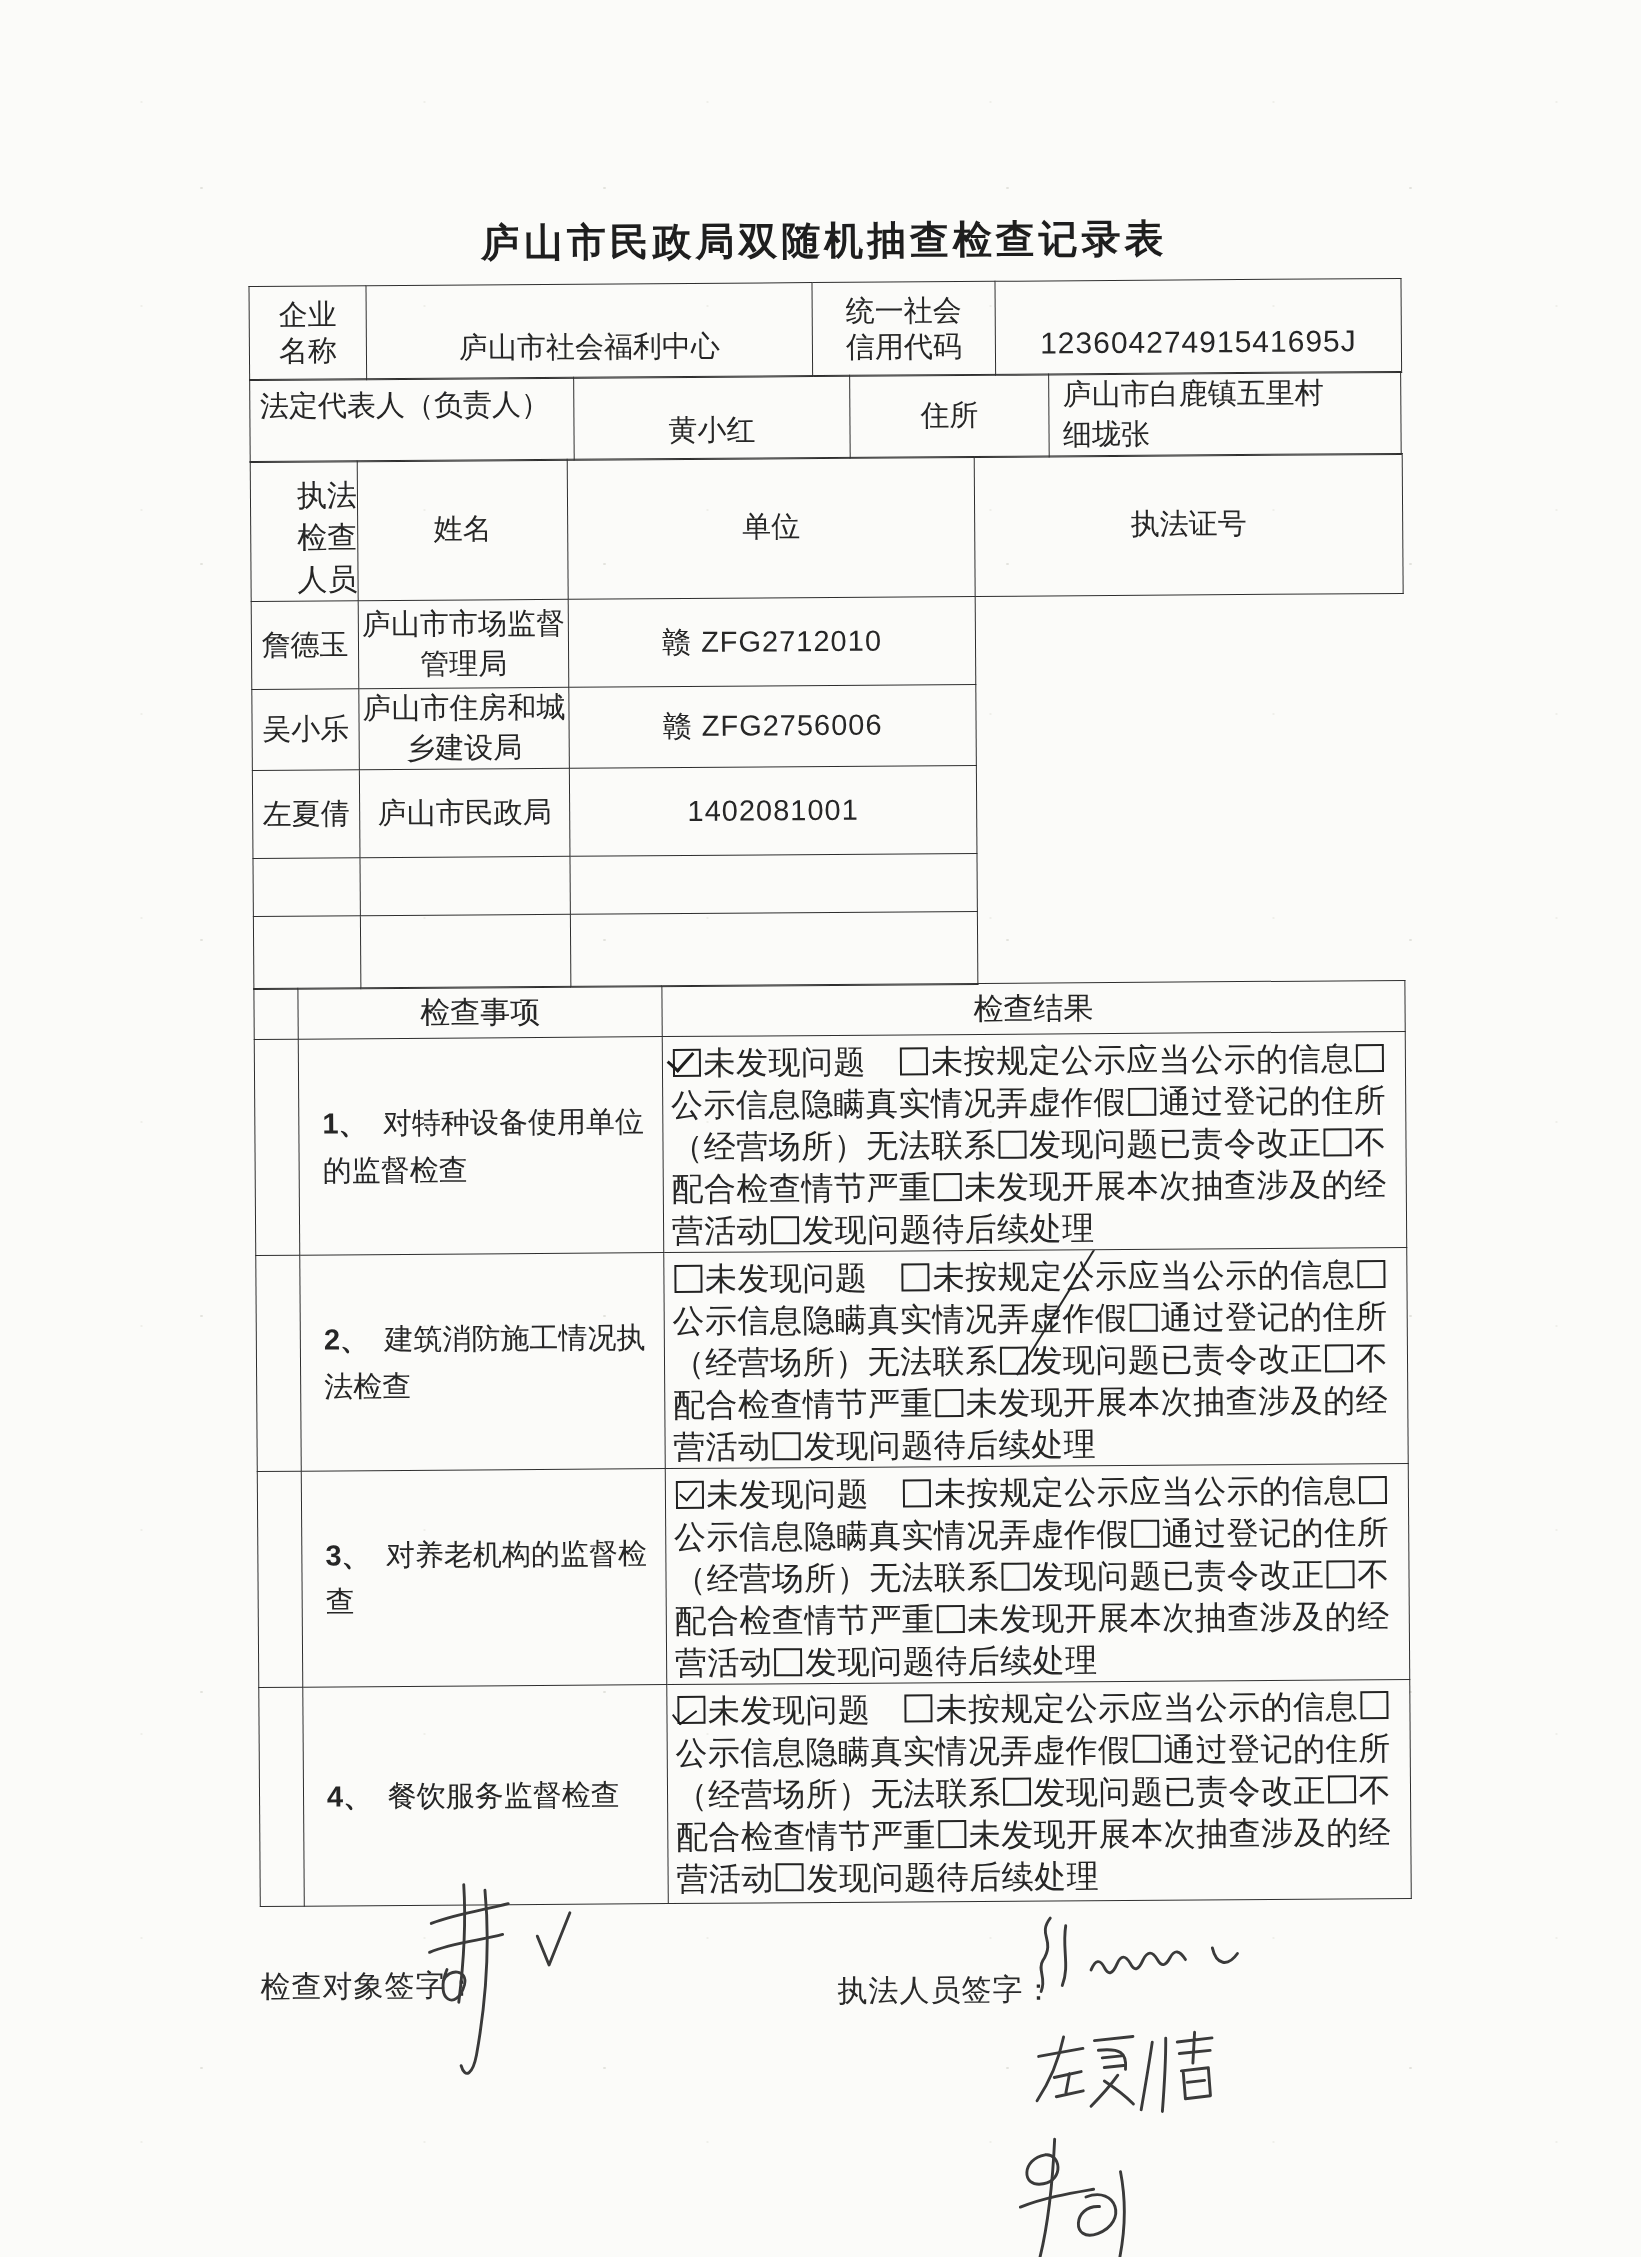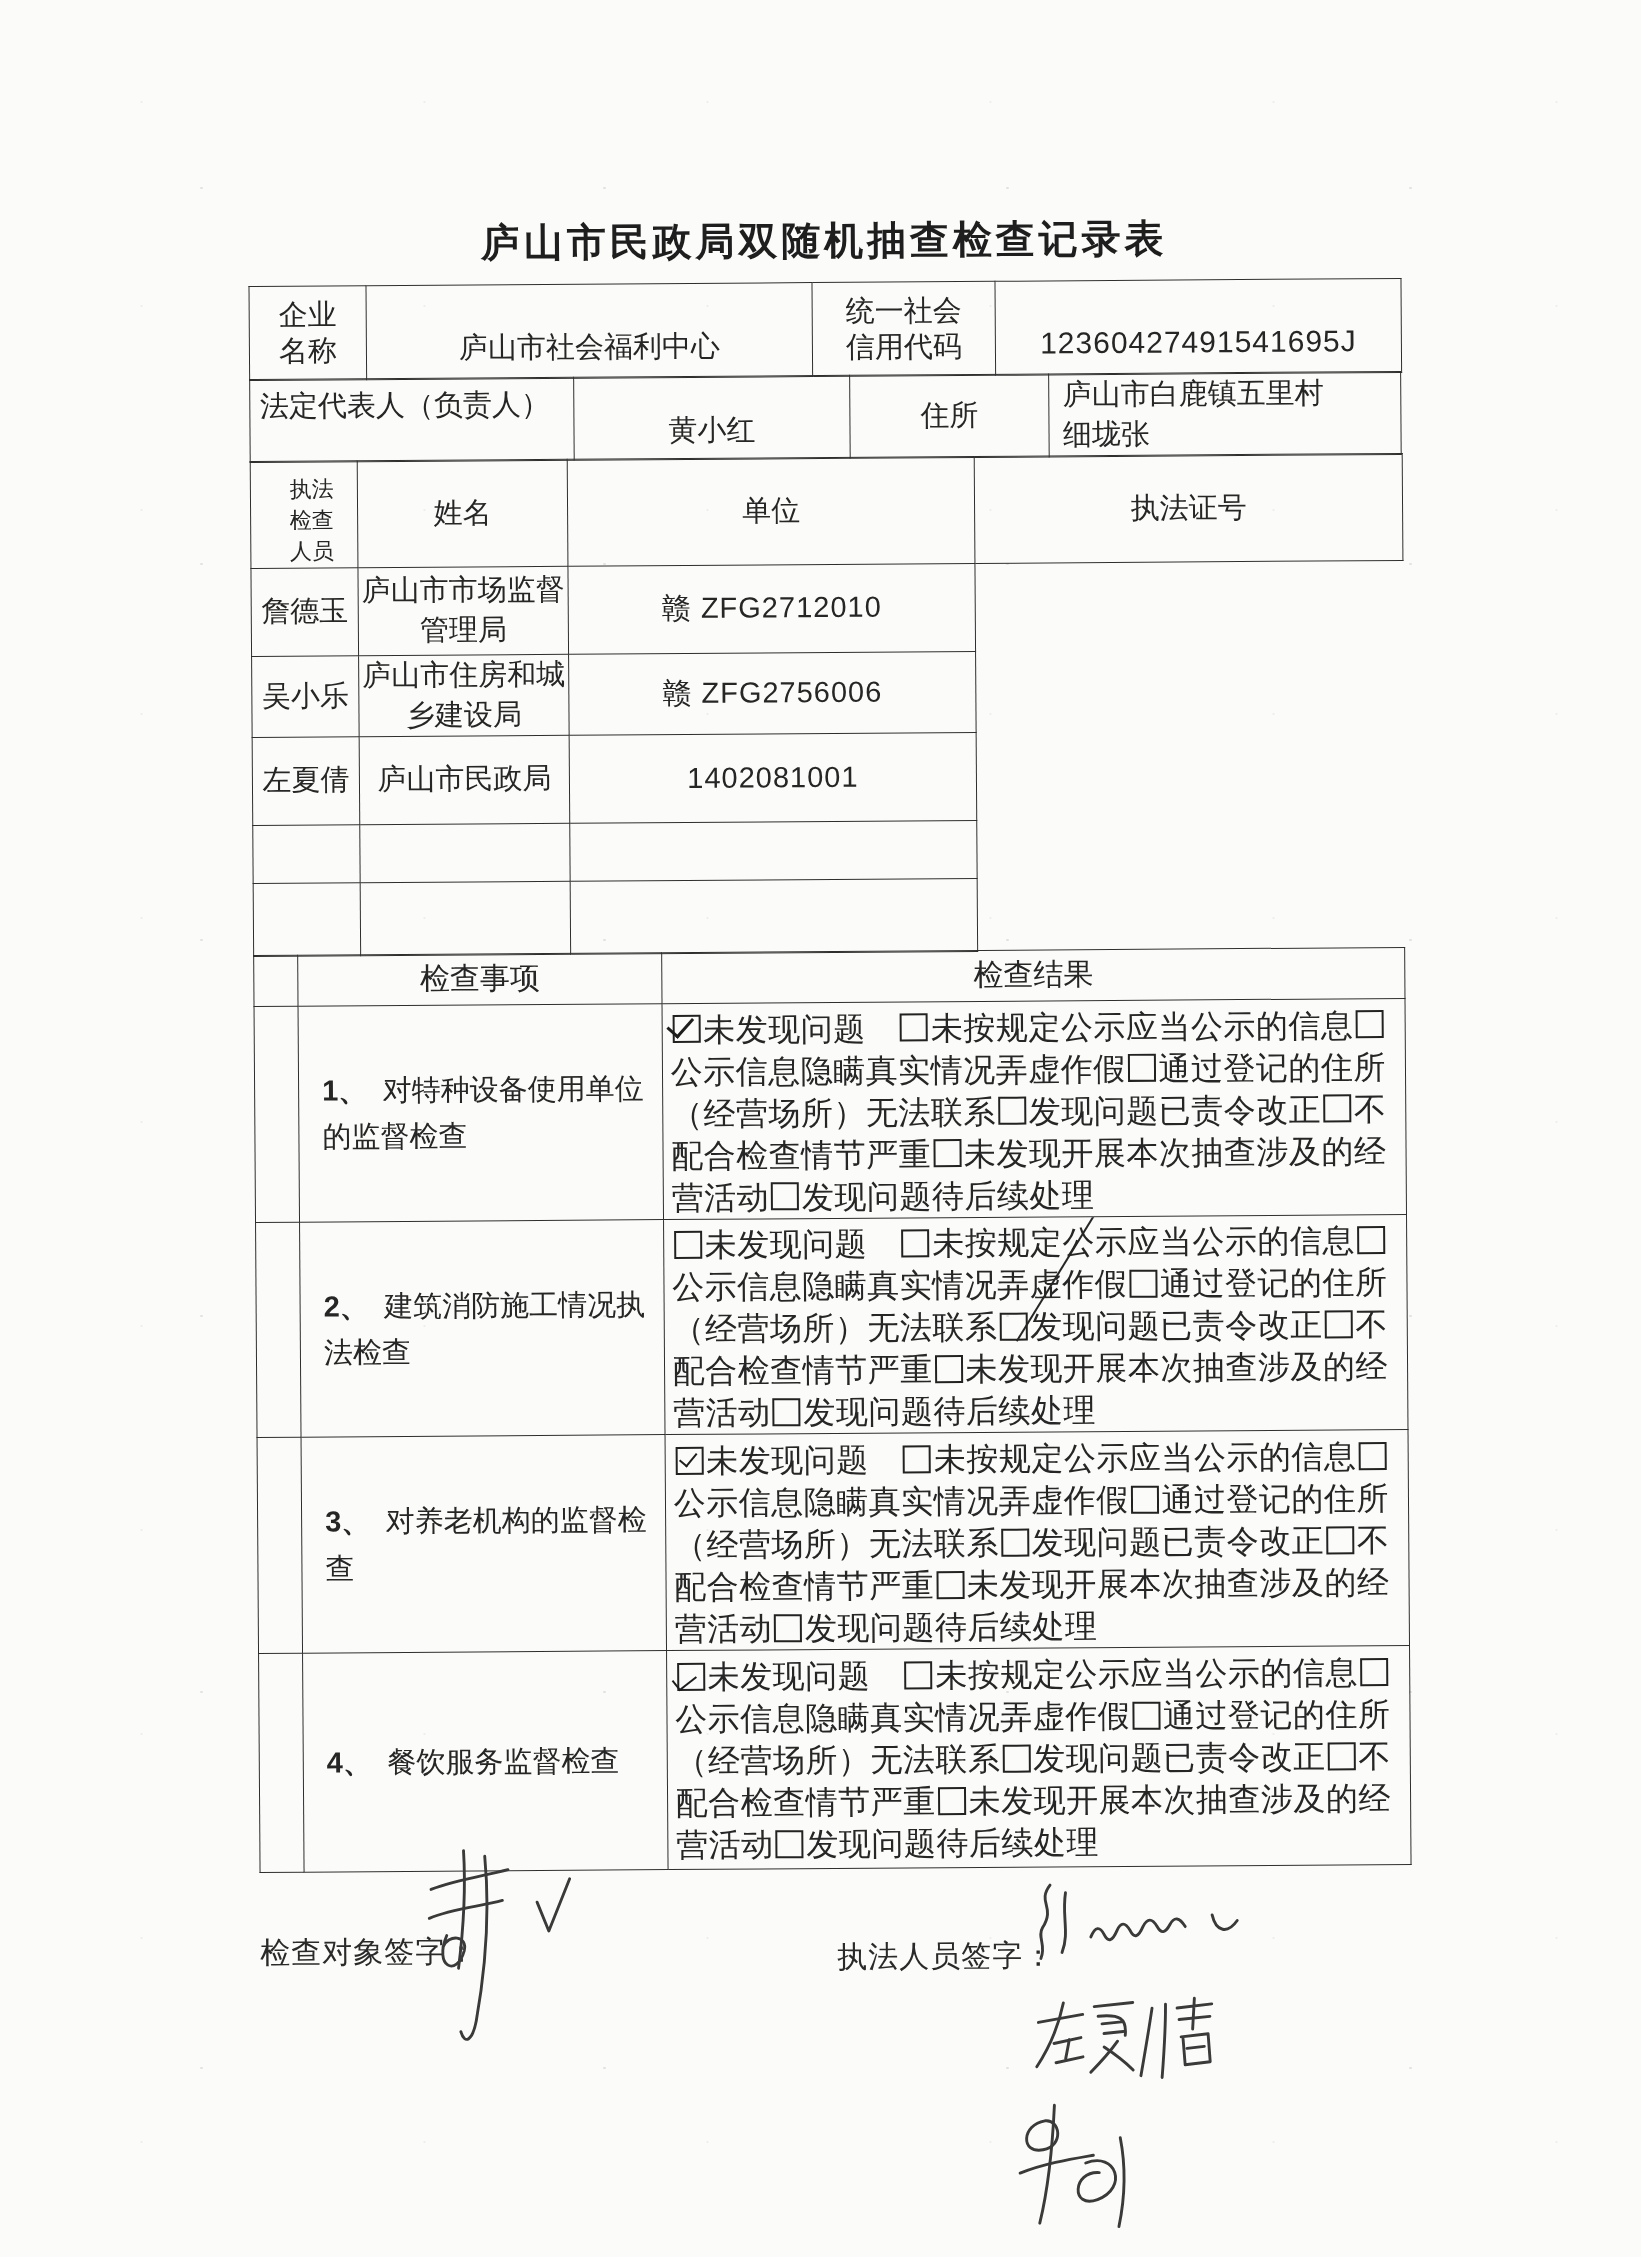--- a/index.html
+++ b/index.html
@@ -28,7 +28,7 @@
   .t2 .addr-lab{text-align:center;vertical-align:middle;}
   .t2 .addr{white-space:pre-line;line-height:1.35;vertical-align:middle;text-align:left;padding-left:13.5px;}
   
-  .t3 .sec{vertical-align:top;text-align:center;padding:13.5px 0 0 15.4px;white-space:pre-line;line-height:1.4;font-size:22px;}
+  .t3 .sec{vertical-align:top;text-align:right;padding:13.5px 0 0 15.4px;white-space:pre-line;line-height:1.4;font-size:30px;}
   .t3 th{font-size:29px;text-align:center;vertical-align:middle;}
   .t3 tr.hdr{height:85px;}
   .t3 td{text-align:center;vertical-align:middle;}

